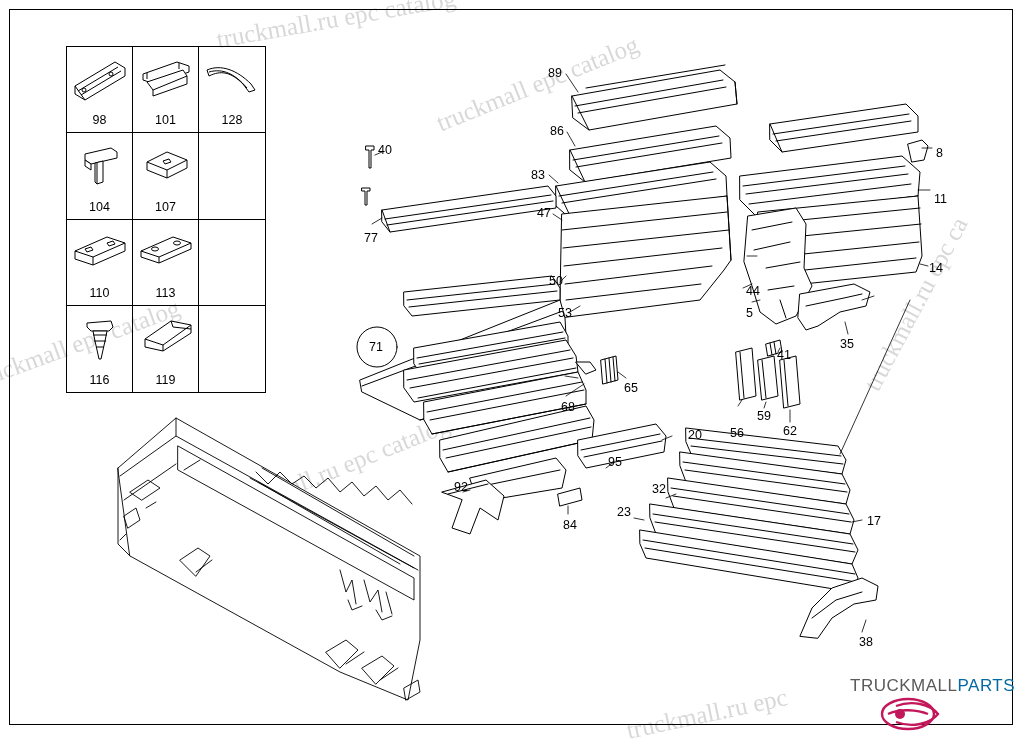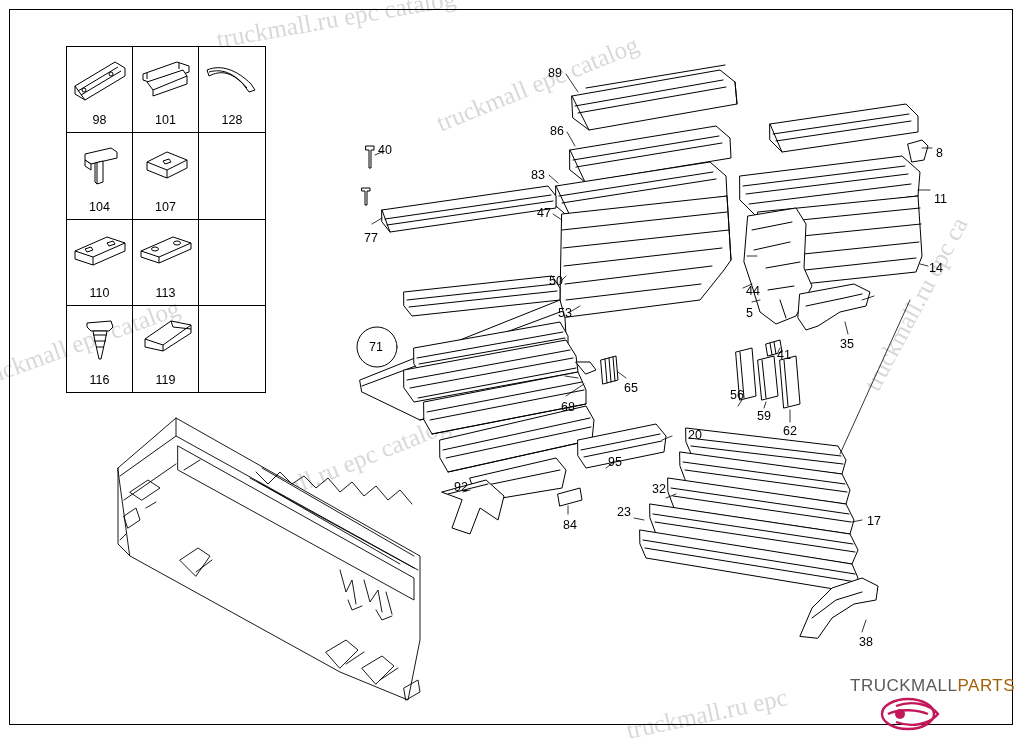--- a/index.html
+++ b/index.html
@@ -512,7 +512,7 @@
     <div class="lbl" style="left:777px; top:348px;">41</div>
     <div class="lbl" style="left:624px; top:381px;">65</div>
     <div class="lbl" style="left:561px; top:400px;">68</div>
-    <div class="lbl" style="left:730px; top:388px;text-align:center;">56</div>
+    <div class="lbl" style="left:730px; top:426px;text-align:center;">56</div>
     <div class="lbl" style="left:757px; top:409px;">59</div>
     <div class="lbl" style="left:783px; top:424px;">62</div>
     <div class="lbl" style="left:665px; top:428px;padding-left:23px;">20</div>

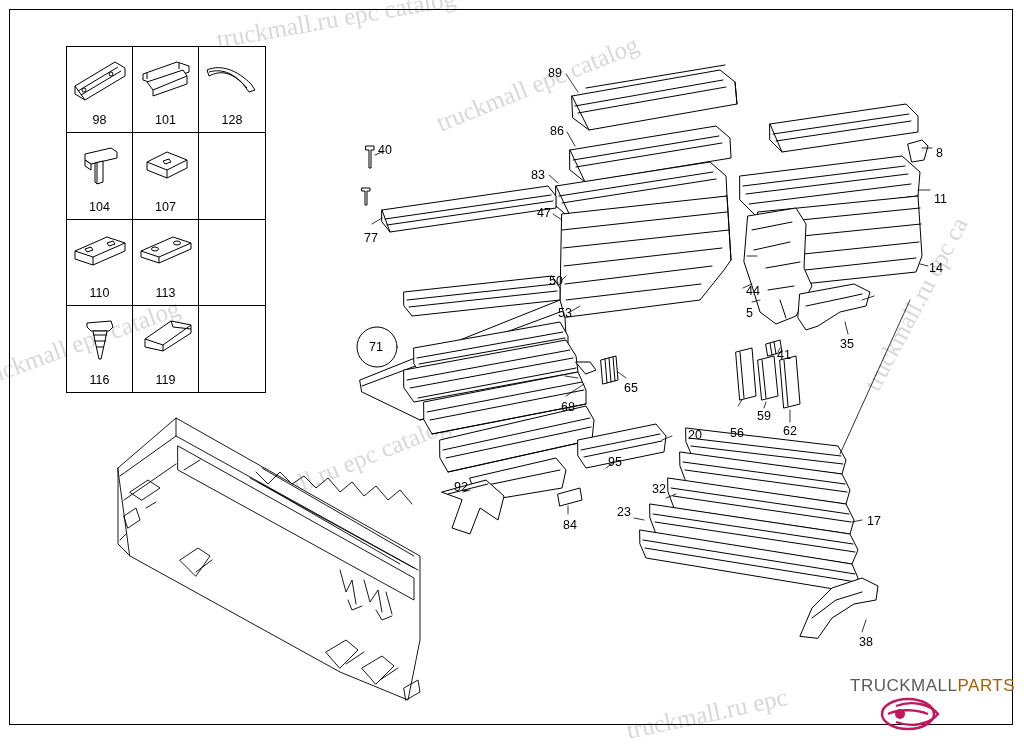--- a/index.html
+++ b/index.html
@@ -98,7 +98,7 @@
     color: #5a5a5a;
     font-family: "Liberation Sans", sans-serif;
   }
-  .logo .logotext .parts { color: #a16207; }
+  .logo .logotext .parts { color: #0369a1; }
 </style>
 </head>
 <body>

